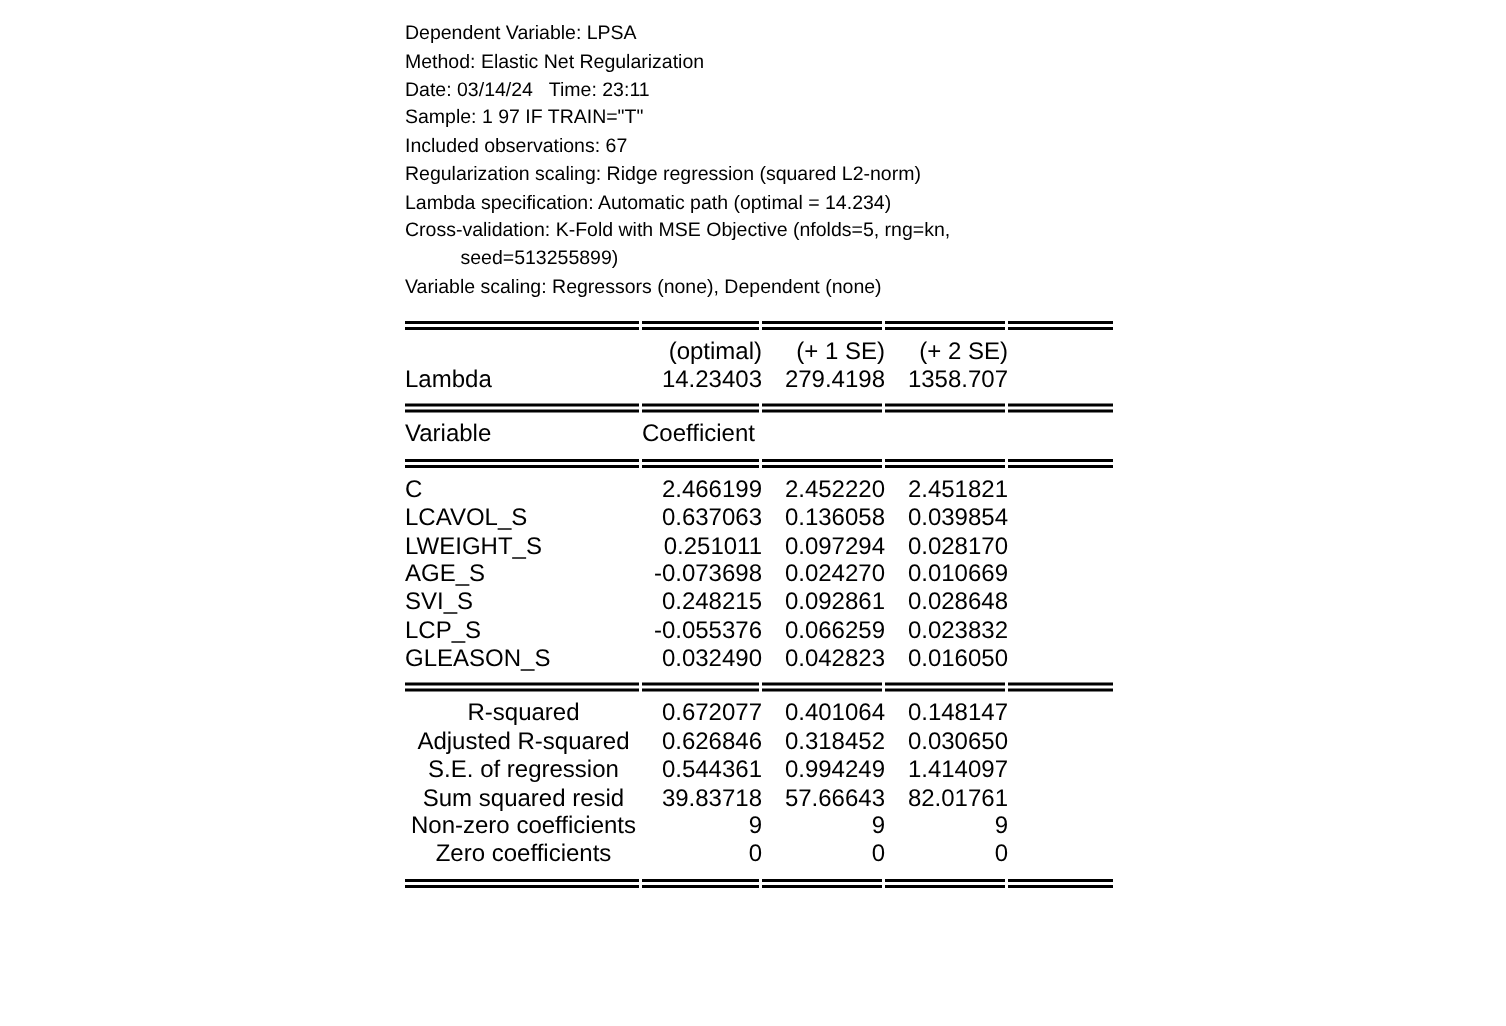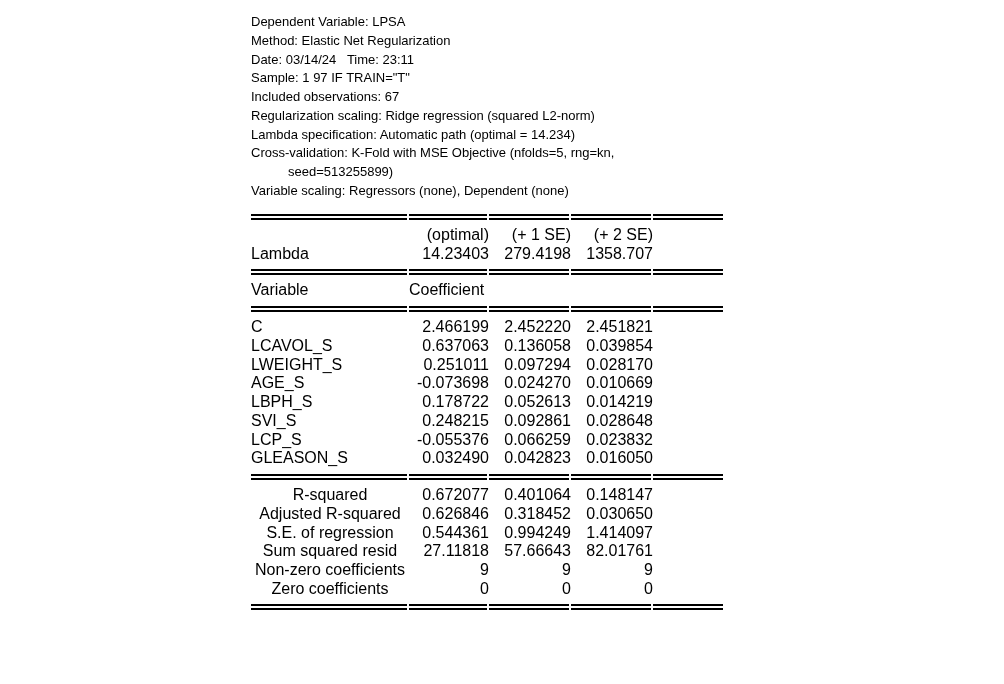--- a/index.html
+++ b/index.html
@@ -13,7 +13,7 @@
   }
   .report {
     position: absolute;
-    left: 251px;
+    left: 270px;
     top: 13px;
     width: 472px;
   }

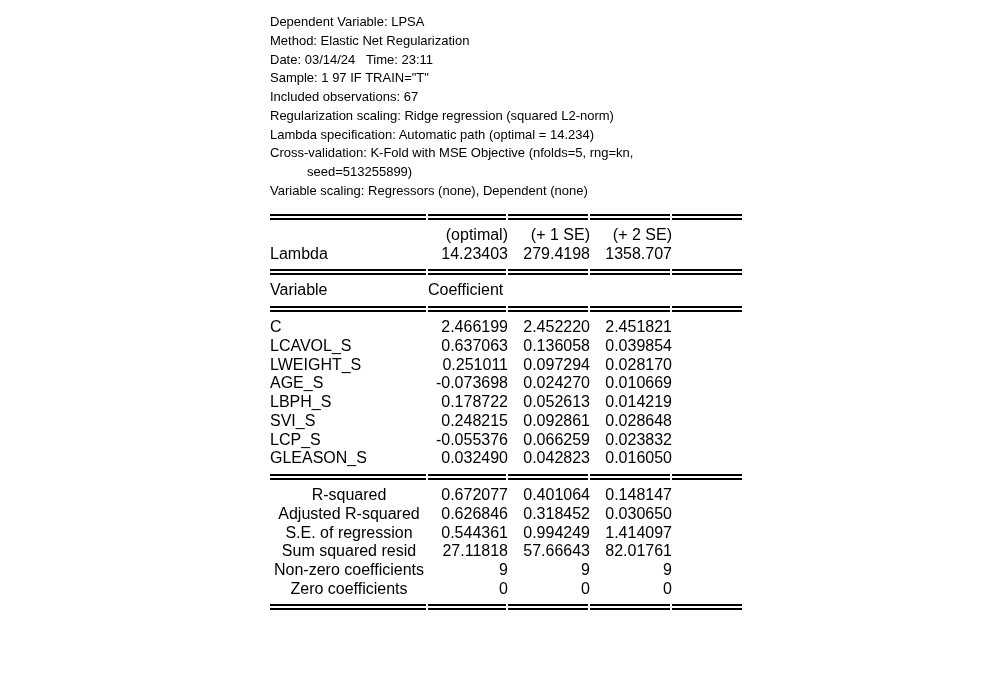--- a/index.html
+++ b/index.html
@@ -190,13 +190,6 @@
           <td></td>
         </tr>
         <tr>
-          <td class="ctr">LBPH_S</td>
-          <td class="num">0.178722</td>
-          <td class="num">0.052613</td>
-          <td class="num">0.014219</td>
-          <td></td>
-        </tr>
-        <tr>
           <td class="ctr">SVI_S</td>
           <td class="num">0.248215</td>
           <td class="num">0.092861</td>

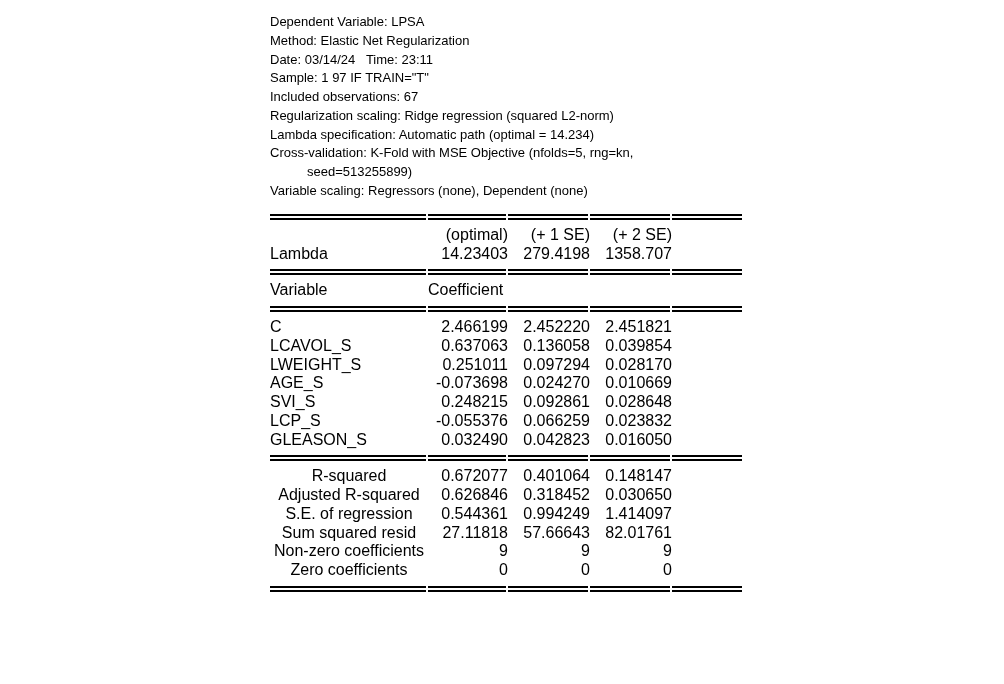--- a/index.html
+++ b/index.html
@@ -256,7 +256,7 @@
         </tr>
         <tr>
           <td class="lft">Sum squared resid</td>
-          <td class="num">27.11818</td>
+          <td class="num">39.83718</td>
           <td class="num">57.66643</td>
           <td class="num">82.01761</td>
           <td></td>

